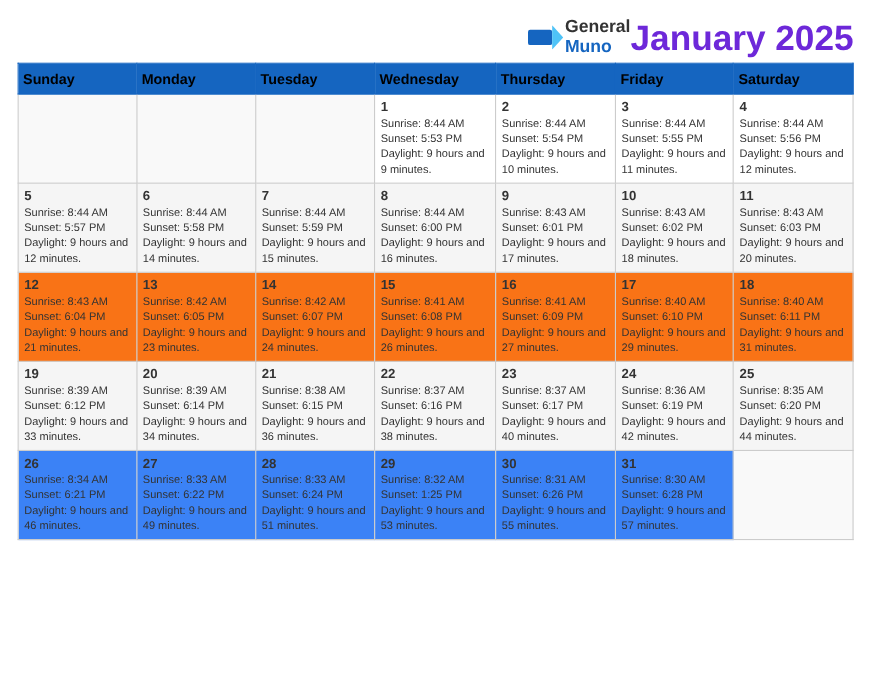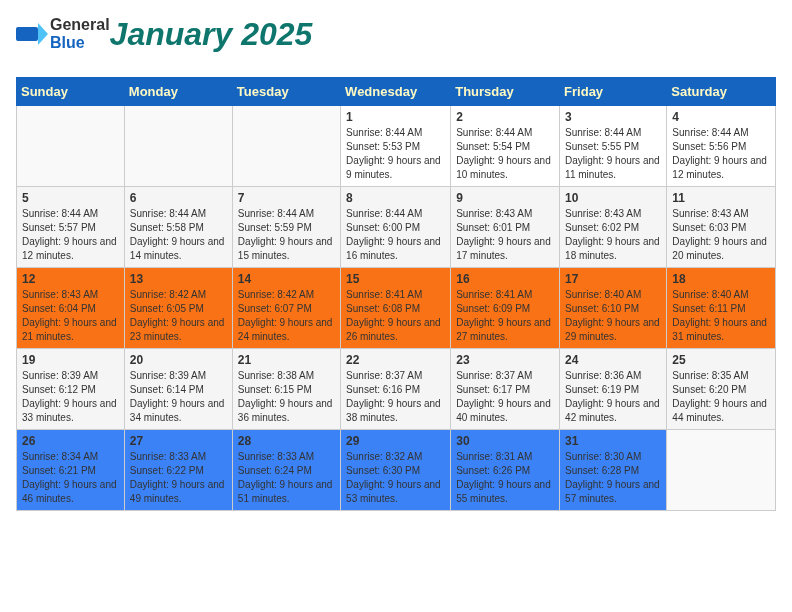--- a/index.html
+++ b/index.html
@@ -13,8 +13,8 @@
     .header {
       display: flex;
       align-items: flex-start;
-      justify-content: flex-start;
-      margin-bottom: 24px;
+      justify-content: flex-end;
+      margin-bottom: 4px;
     }
     .logo {
       display: flex;

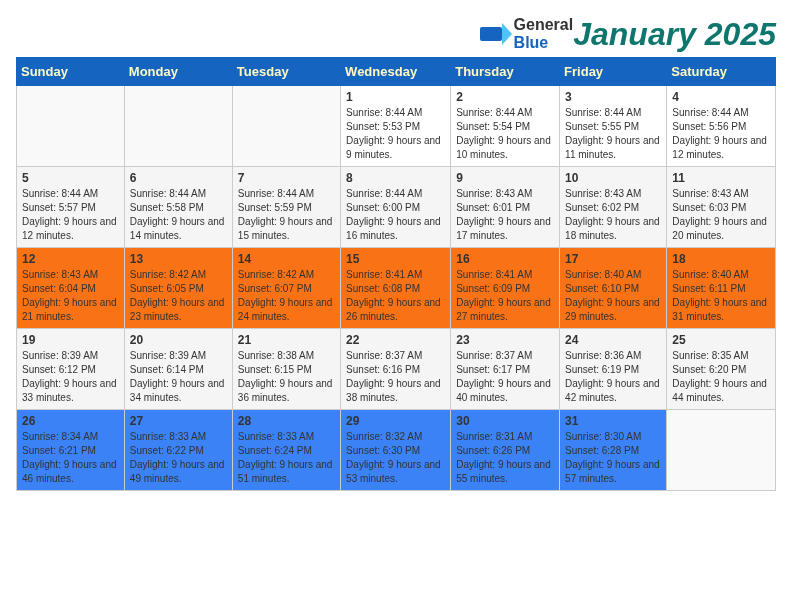--- a/index.html
+++ b/index.html
@@ -98,7 +98,7 @@
       </svg>
       <div>
         <div style="font-size:16px;font-weight:bold;color:#333;line-height:1.1;">General</div>
-        <div style="font-size:16px;font-weight:bold;color:#1565c0;line-height:1.1;">Blue</div>
+        <div style="font-size:16px;font-weight:bold;color:#1565c0;line-height:1.1;">Muno</div>
       </div>
     </div>
   </div>

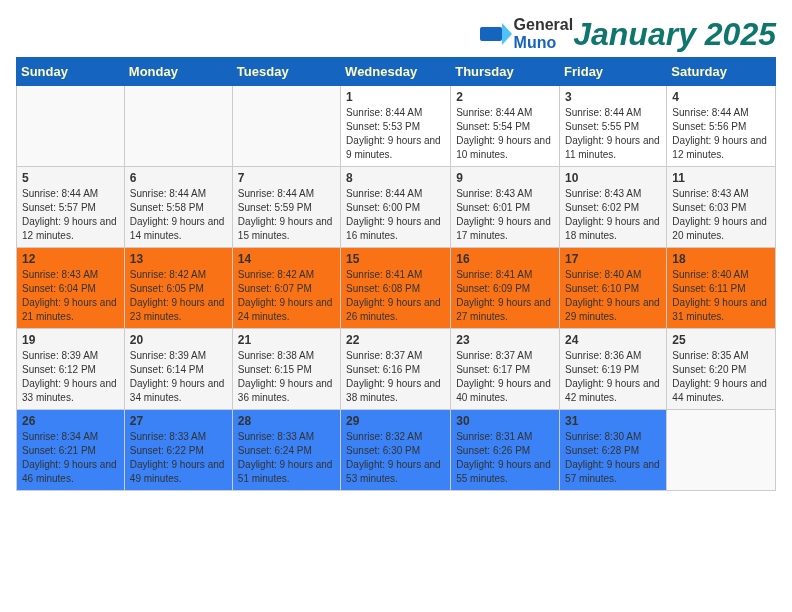--- a/index.html
+++ b/index.html
@@ -32,8 +32,7 @@
     .month-title {
       font-size: 32px;
       font-weight: bold;
-      color: #0f766e;
-      font-style: italic;
+      color: #6d28d9;
     }
     .location-title {
       font-size: 16px;

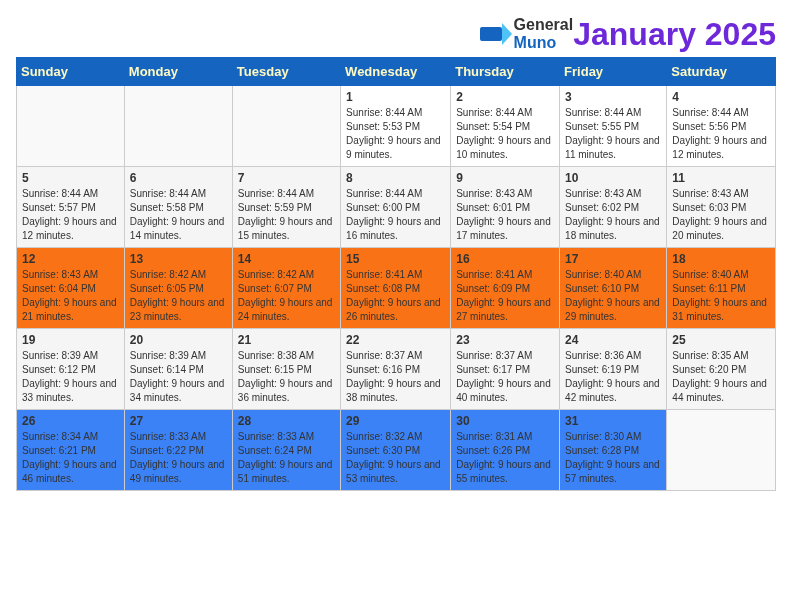--- a/index.html
+++ b/index.html
@@ -45,7 +45,7 @@
     }
     .calendar th {
       background-color: #1565c0;
-      color: #fef9c3;
+      color: #000000;
       font-size: 13px;
       font-weight: bold;
       padding: 6px 4px;

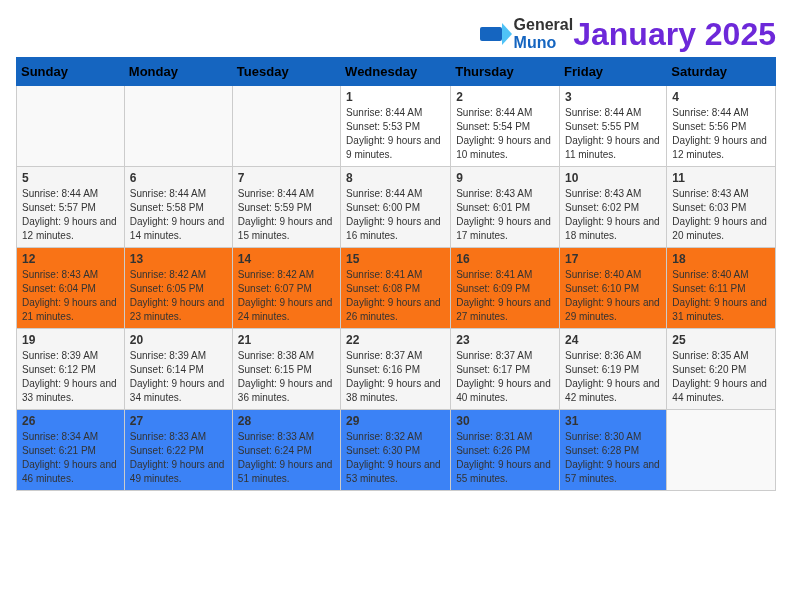--- a/index.html
+++ b/index.html
@@ -302,7 +302,7 @@
         <td>
           <div class="day-num">29</div>
           <div class="day-info">Sunrise: 8:32 AM</div>
-          <div class="day-info">Sunset: 6:30 PM</div>
+          <div class="day-info">Sunset: 1:25 PM</div>
           <div class="day-info">Daylight: 9 hours and 53 minutes.</div>
         </td>
         <td>

